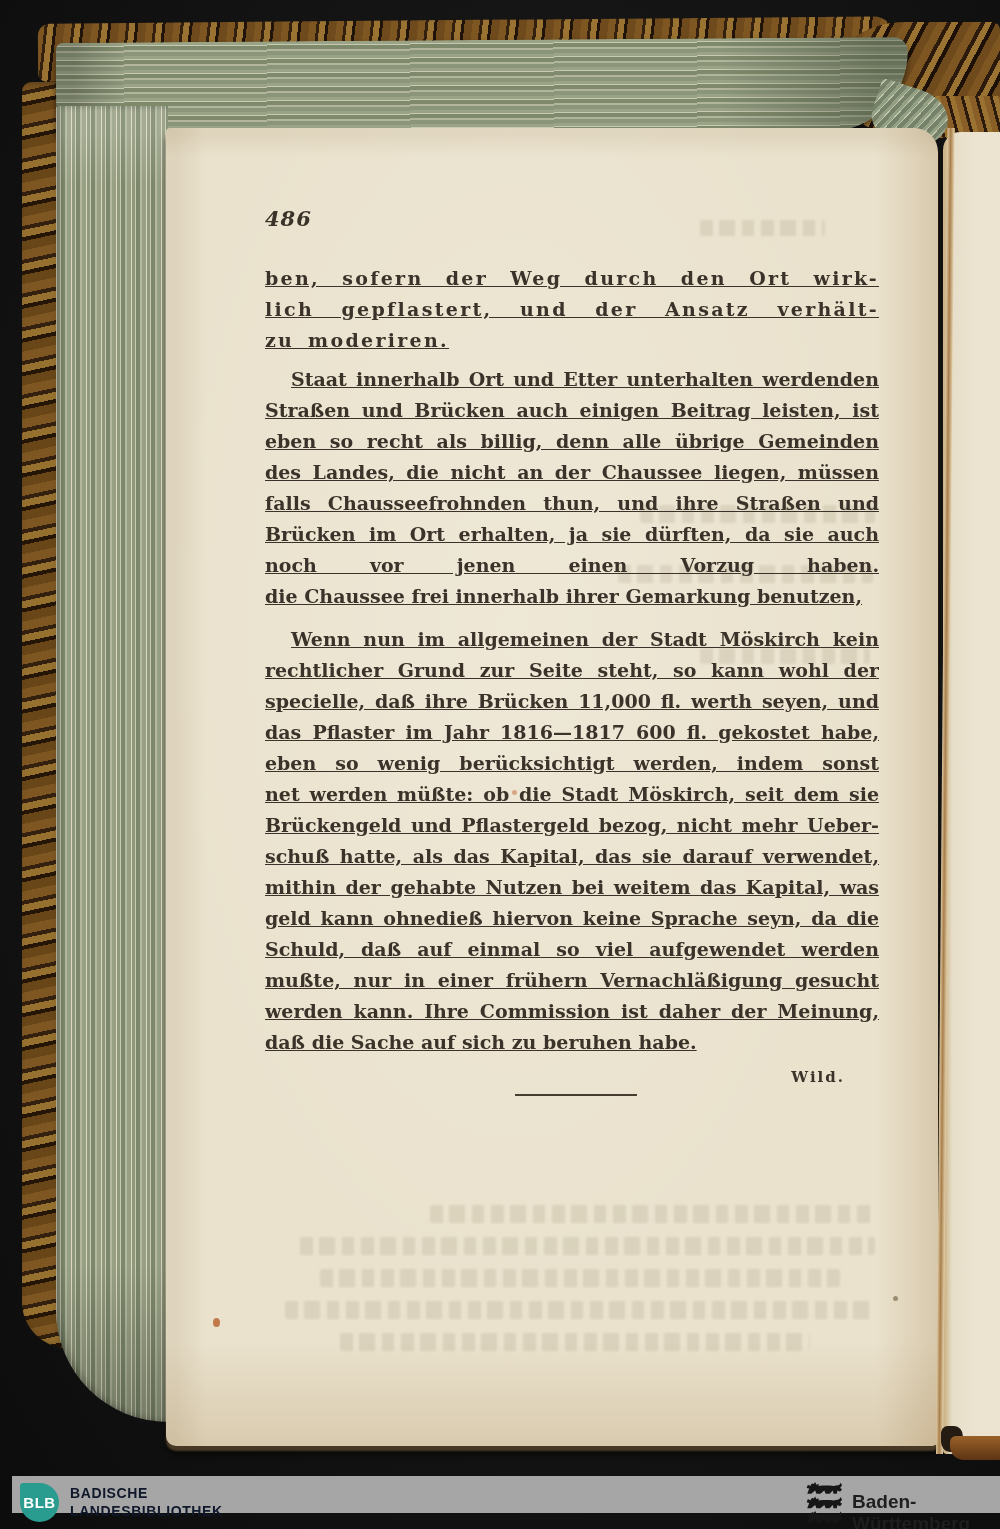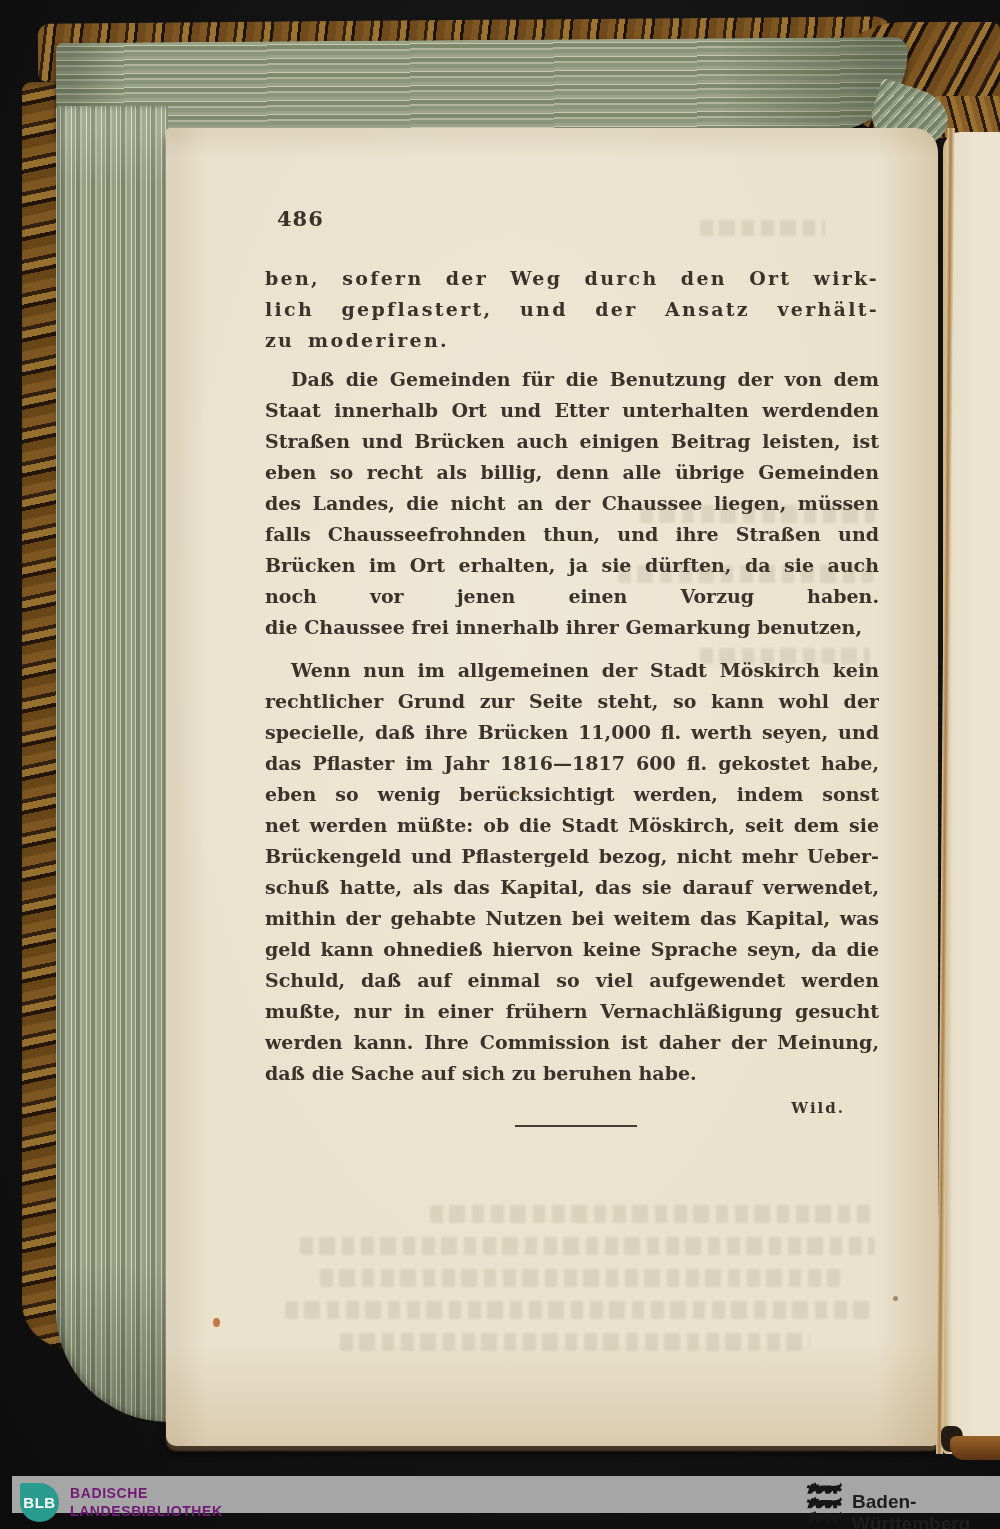--- a/index.html
+++ b/index.html
@@ -86,7 +86,7 @@
     color:#3b332a;font-weight:700;font-size:19px;
   }
   .header-line{position:relative;height:31px;font-size:21px;}
-  .page-number{position:absolute;left:12px;top:0;letter-spacing:1px;}
+  .page-number{position:absolute;left:0;top:0;letter-spacing:1px;font-style:italic;}
   .header-title{display:block;text-align:center;padding-left:30px;letter-spacing:.5px;}
   .para{margin:0;}
   .tline{height:31px;line-height:31px;text-align:justify;white-space:nowrap;overflow:visible;}

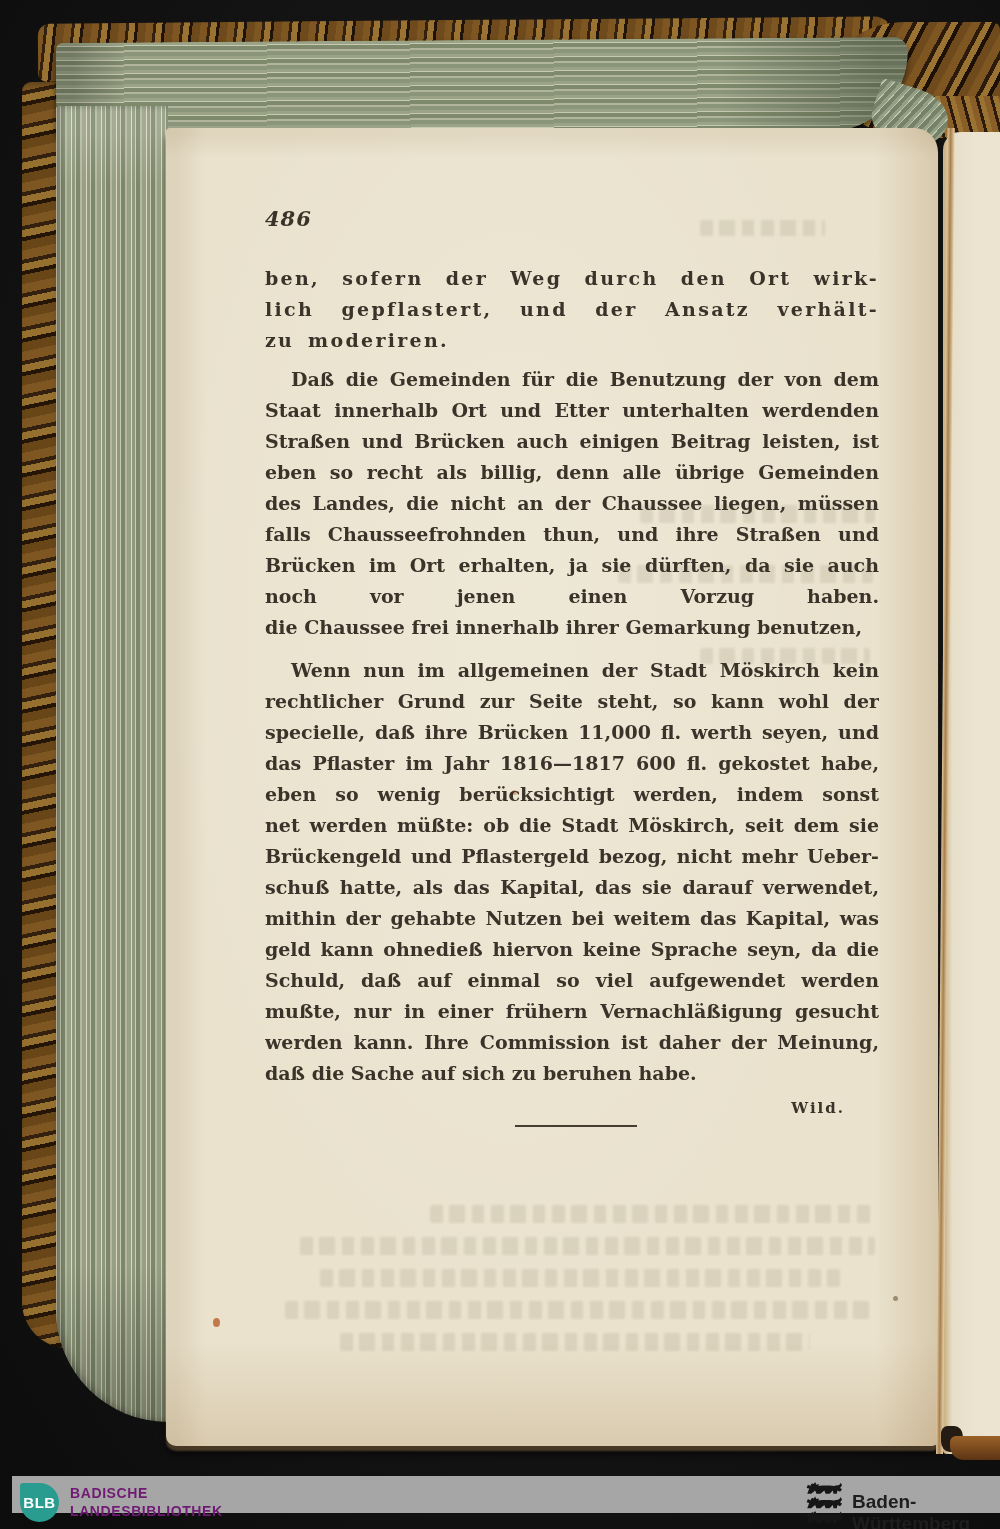--- a/index.html
+++ b/index.html
@@ -88,7 +88,7 @@
   .header-line{position:relative;height:31px;font-size:21px;}
   .page-number{position:absolute;left:0;top:0;letter-spacing:1px;font-style:italic;}
   .header-title{display:block;text-align:center;padding-left:30px;letter-spacing:.5px;}
-  .para{margin:0;}
+  .para{margin:0;text-decoration:underline;}
   .tline{height:31px;line-height:31px;text-align:justify;white-space:nowrap;overflow:visible;}
   .para .tline:not(:last-child){text-align-last:justify;white-space:normal;height:31px;overflow:hidden;}
   .p-spaced .tline{letter-spacing:2.3px;word-spacing:5px;}

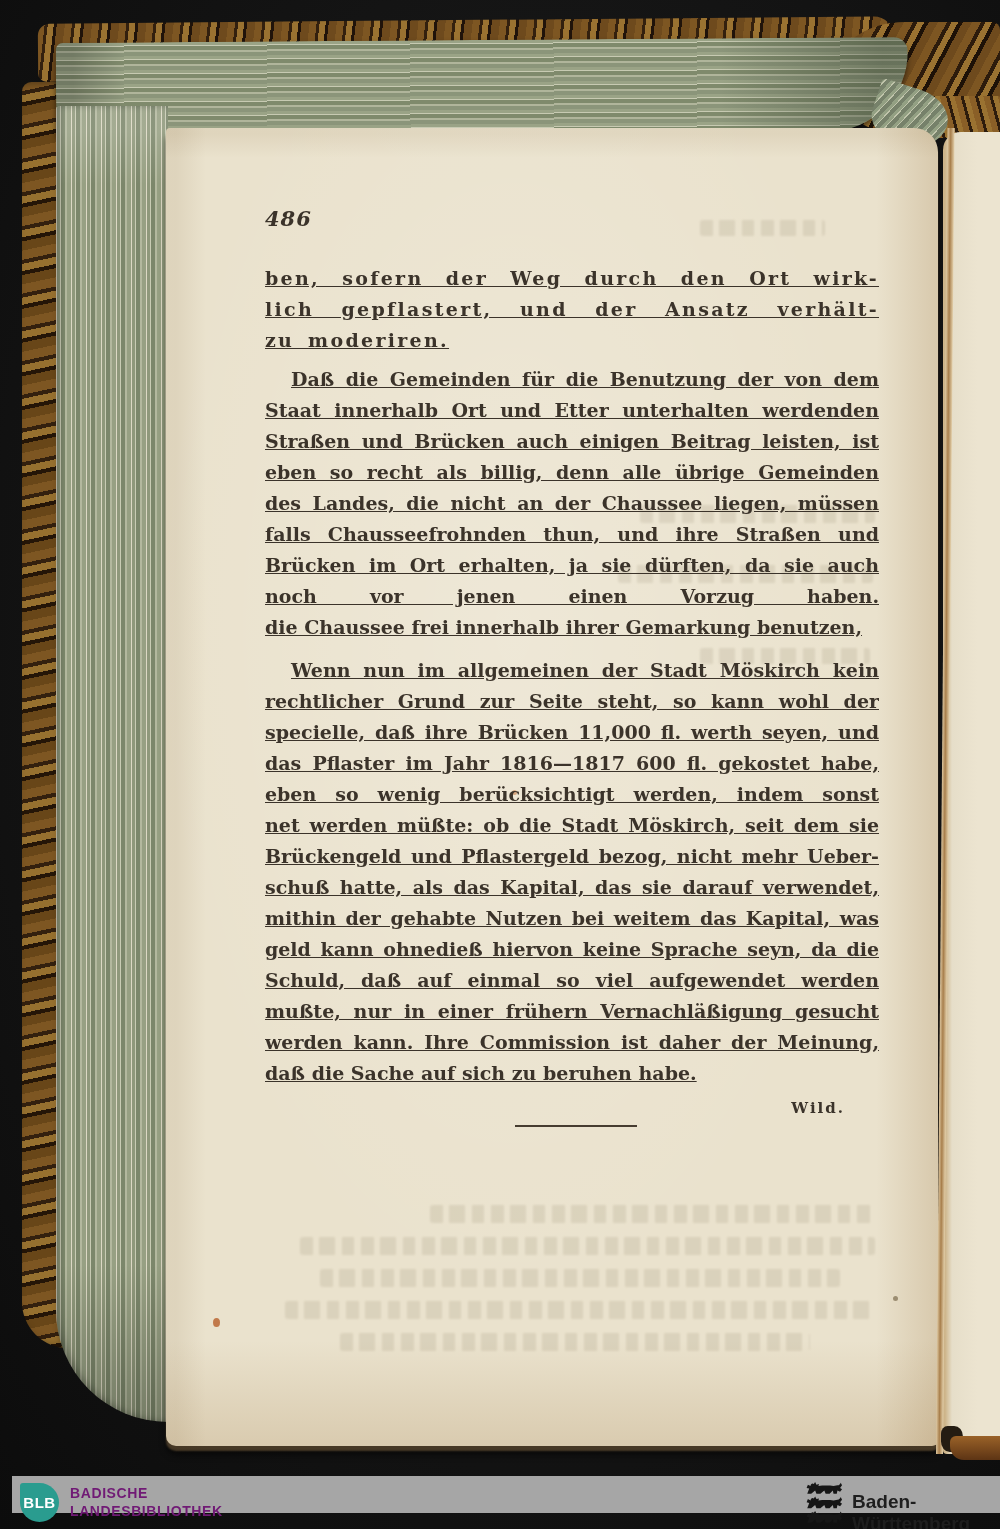--- a/index.html
+++ b/index.html
@@ -159,7 +159,6 @@
         <div class="tline">zu moderiren.</div>
       </div>
     <div id="para2" class="para indent">
-        <div class="tline">Daß die Gemeinden für die Benutzung der von dem</div>
         <div class="tline">Staat innerhalb Ort und Etter unterhalten werdenden</div>
         <div class="tline">Straßen und Brücken auch einigen Beitrag leisten, ist</div>
         <div class="tline">eben so recht als billig, denn alle übrige Gemeinden</div>

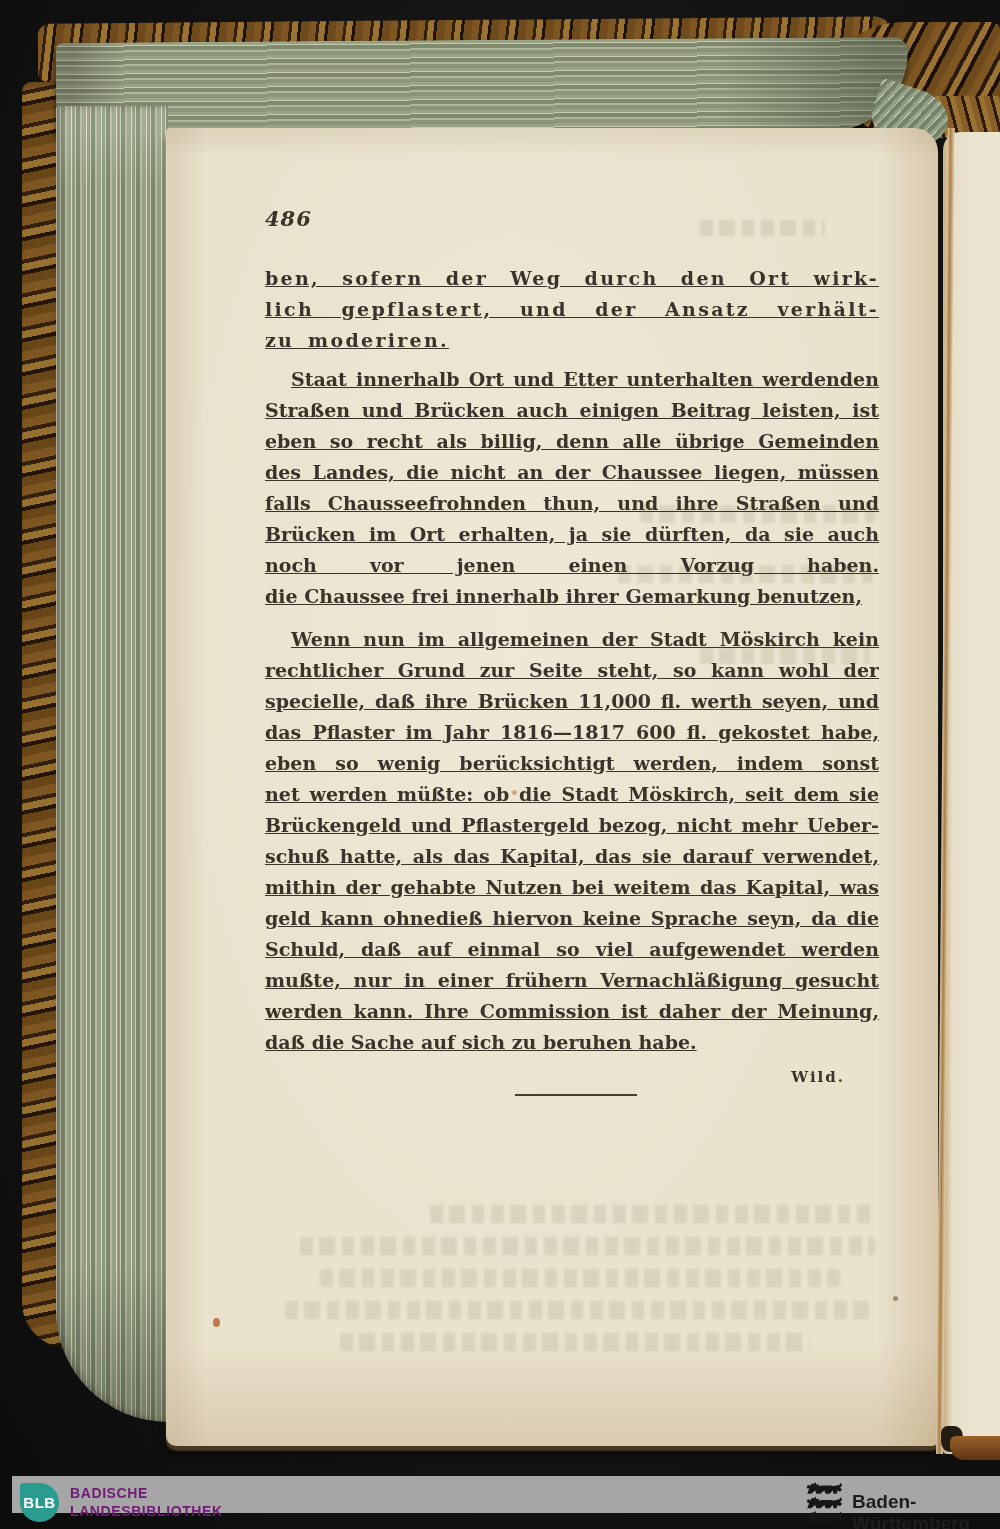--- a/index.html
+++ b/index.html
@@ -114,7 +114,7 @@
     border-radius:3px 50% 50% 50%;display:flex;align-items:center;justify-content:center;
     color:#fff;font-weight:700;font-size:15px;letter-spacing:.5px;
   }
-  .lib-name{position:absolute;left:58px;top:8px;color:#701a75;font-weight:700;font-size:14px;line-height:18px;letter-spacing:.6px;}
+  .lib-name{position:absolute;left:58px;top:8px;color:#0f172a;font-weight:700;font-size:14px;line-height:18px;letter-spacing:.6px;}
   .coat-of-arms{position:absolute;left:790px;top:6px;width:42px;height:42px;}
   .state-name{position:absolute;left:840px;top:15px;color:#1e1e1e;font-weight:600;font-size:19px;}
 </style>

